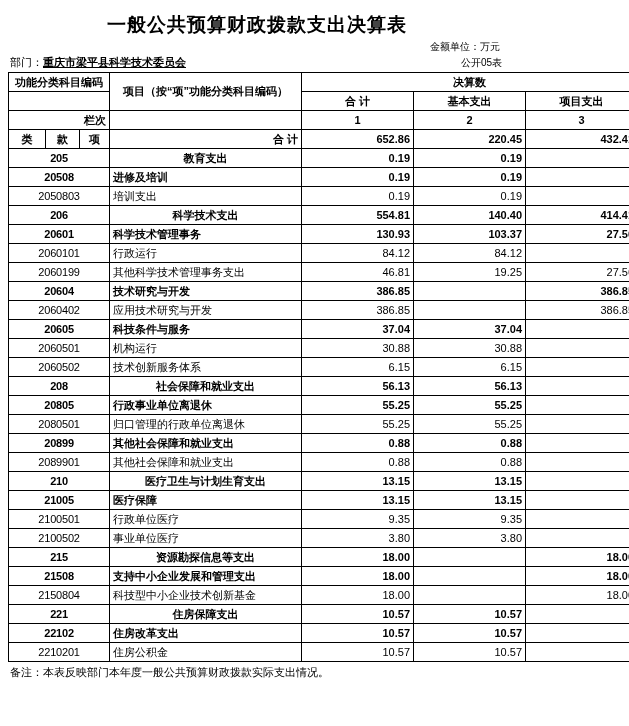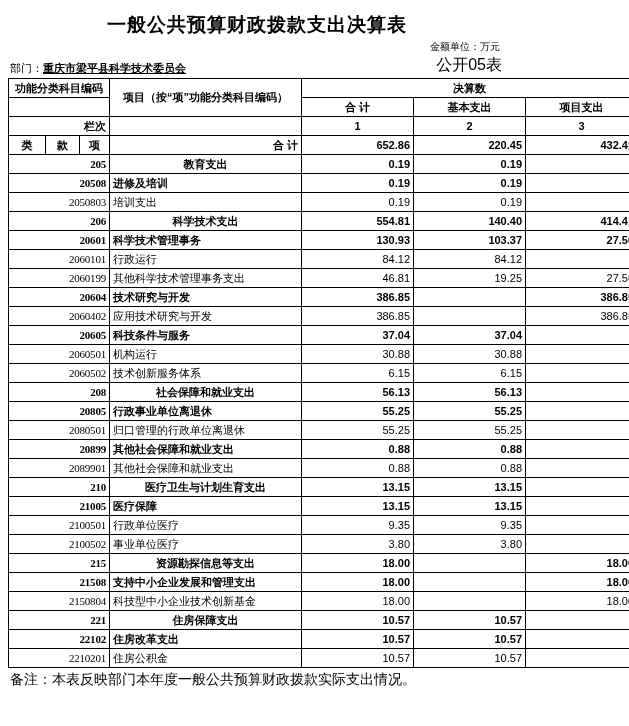--- a/index.html
+++ b/index.html
@@ -44,7 +44,7 @@
     font-weight: bold;
     text-decoration: underline;
   }
-  .pub-no { font-size: 16px; }
+  .pub-no { font-size: 10px; }
 
   table.main {
     border-collapse: collapse;

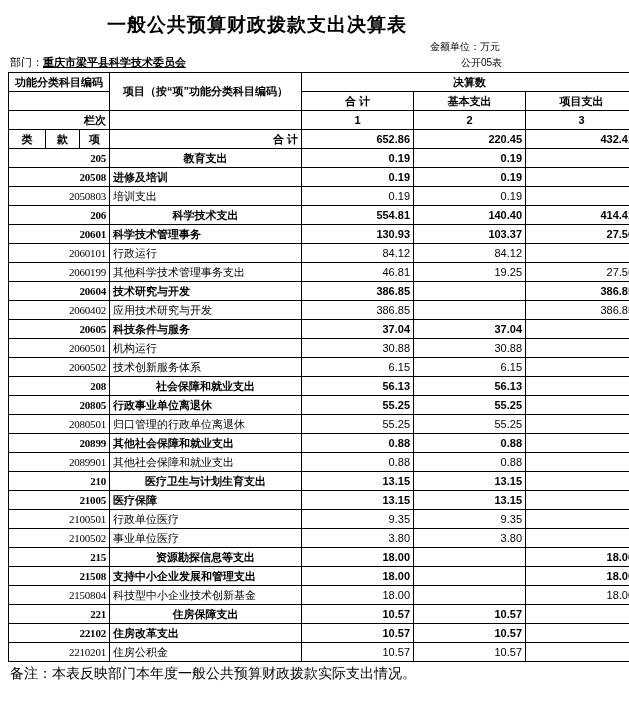--- a/index.html
+++ b/index.html
@@ -73,7 +73,7 @@
   .bold { font-weight: bold; }
   .num { font-family: "Liberation Sans", sans-serif; }
 
-  .code-cell { text-align: right; padding-left: 3px; letter-spacing: -0.2px; font-family: Liberation Serif, serif; }
+  .code-cell { text-align: center; padding-left: 3px; letter-spacing: -0.2px; }
   .lv1 { padding-left: 3px; text-align: center; }
   .lv2 { padding-left: 3px; margin-top: 33px; }
   .lv3 { padding-left: 18px; }

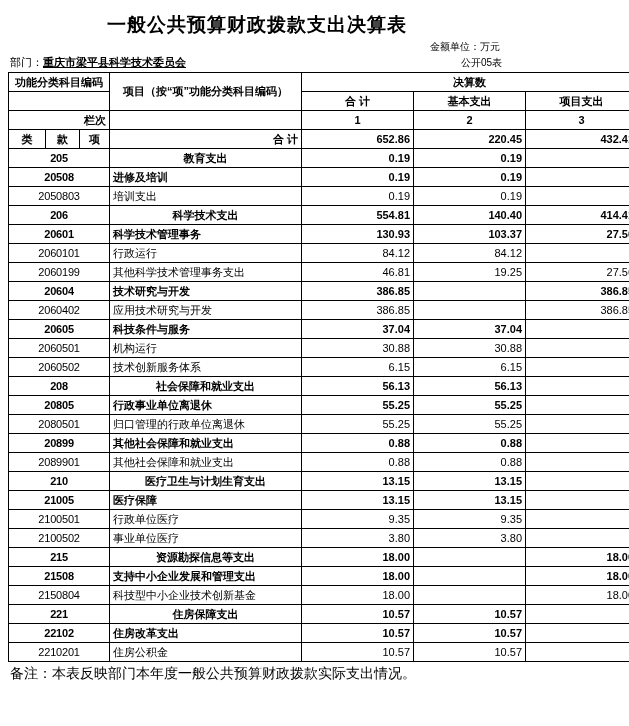--- a/index.html
+++ b/index.html
@@ -82,7 +82,7 @@
   .lanci { text-align: right; padding-right: 6px; font-weight: bold; }
 
   .footnote {
-    font-size: 14px;
+    font-size: 11px;
     margin-top: 3px;
     margin-left: 2px;
   }

